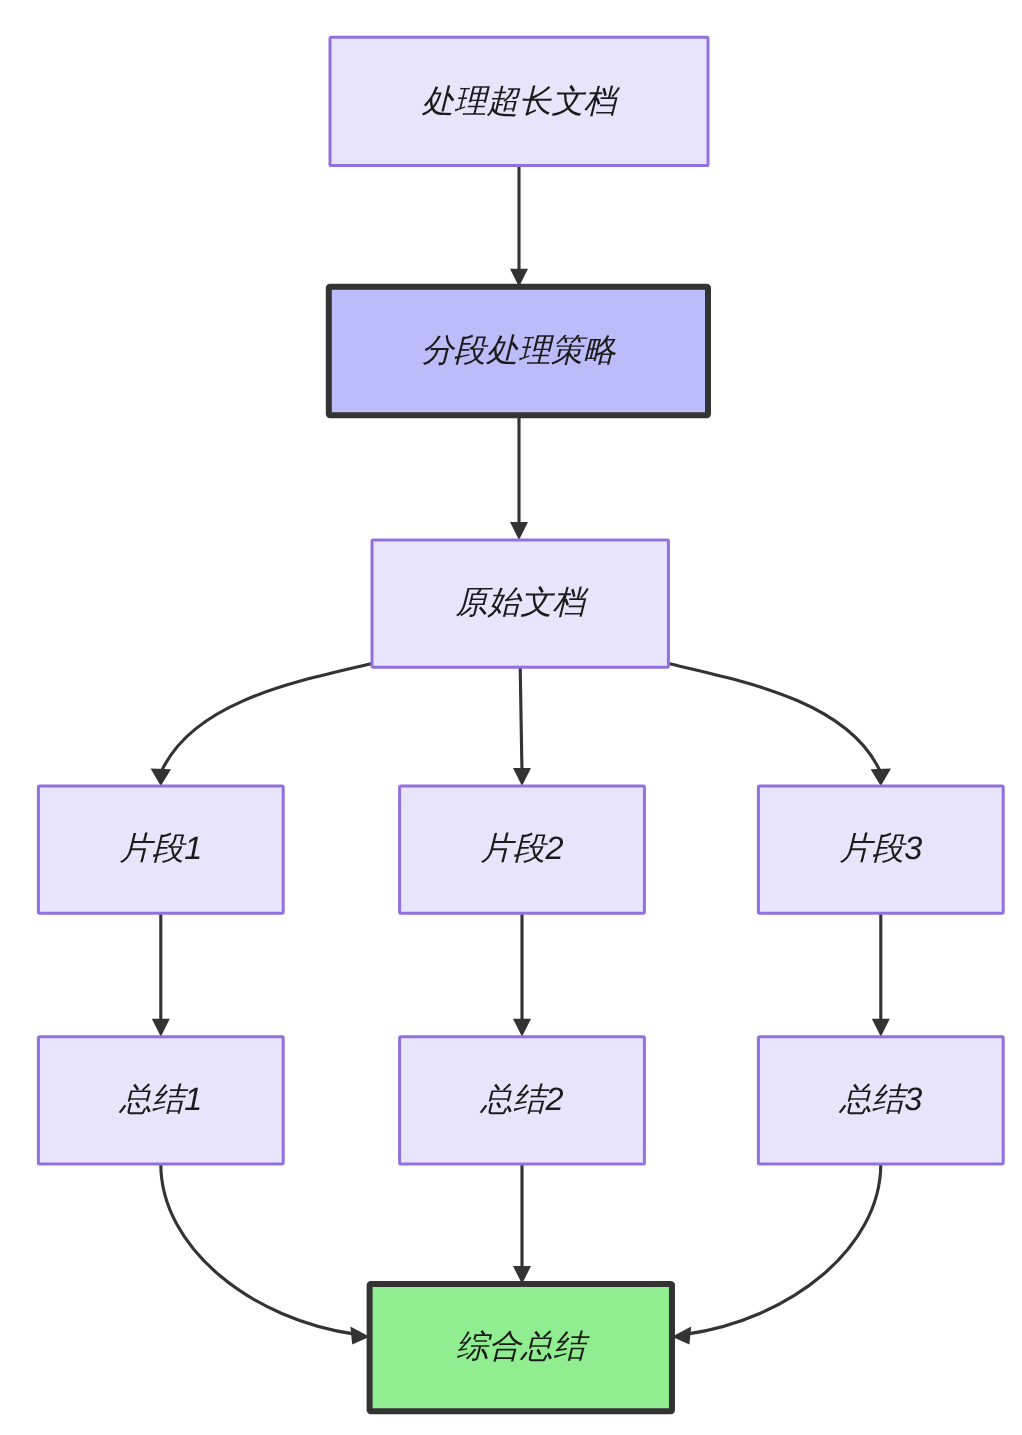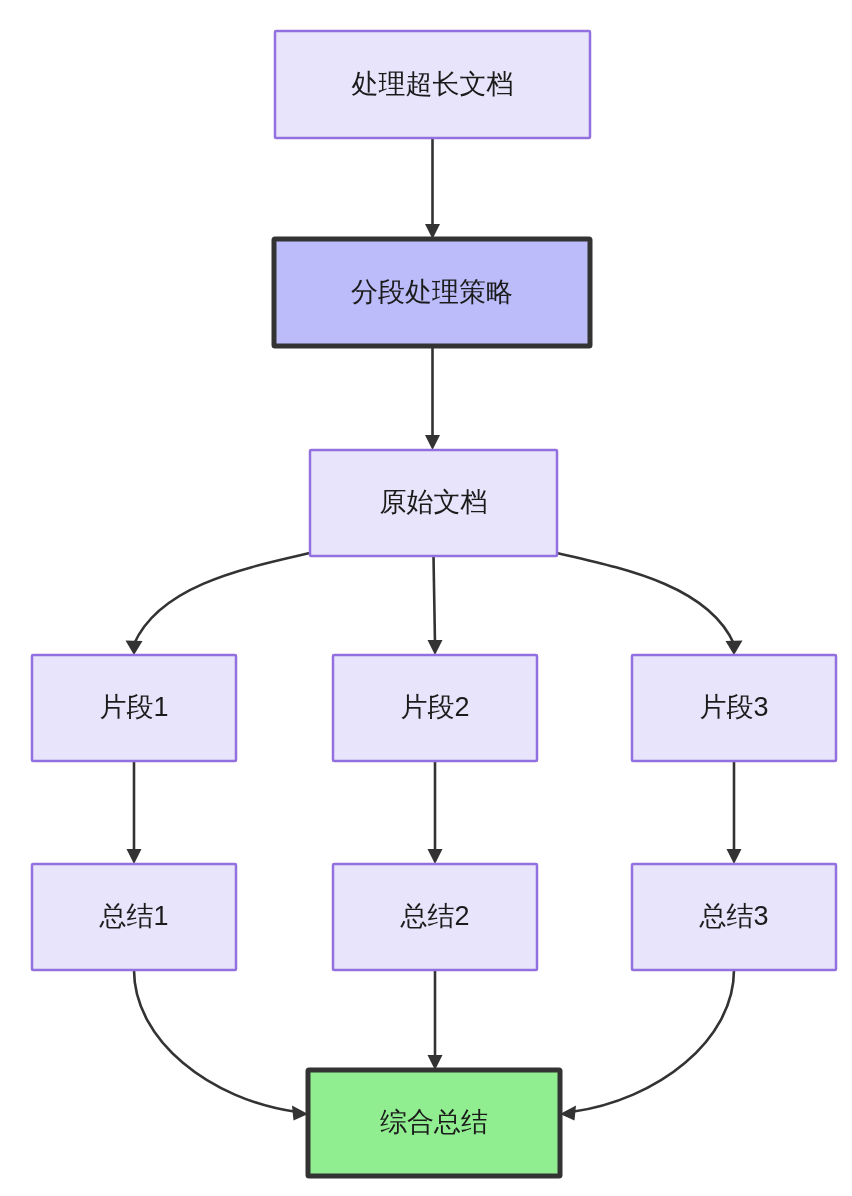--- a/index.html
+++ b/index.html
@@ -18,6 +18,7 @@
     width: 852px;
     height: 1196px;
     background: #ffffff;
+    font-style: italic;
   }
   svg.diagram {
     display: block;

